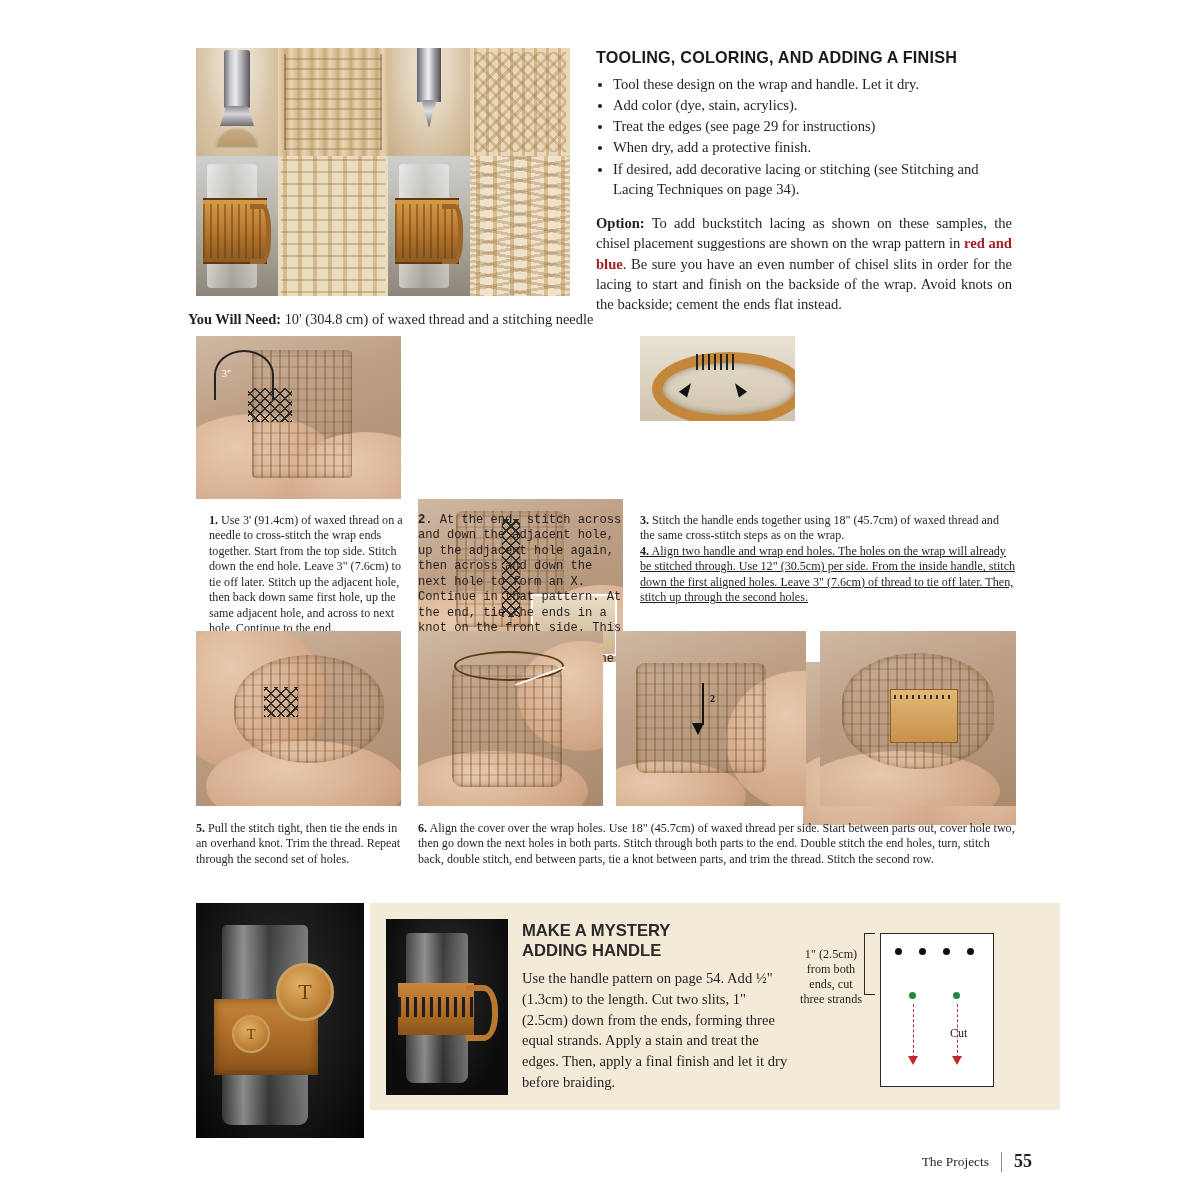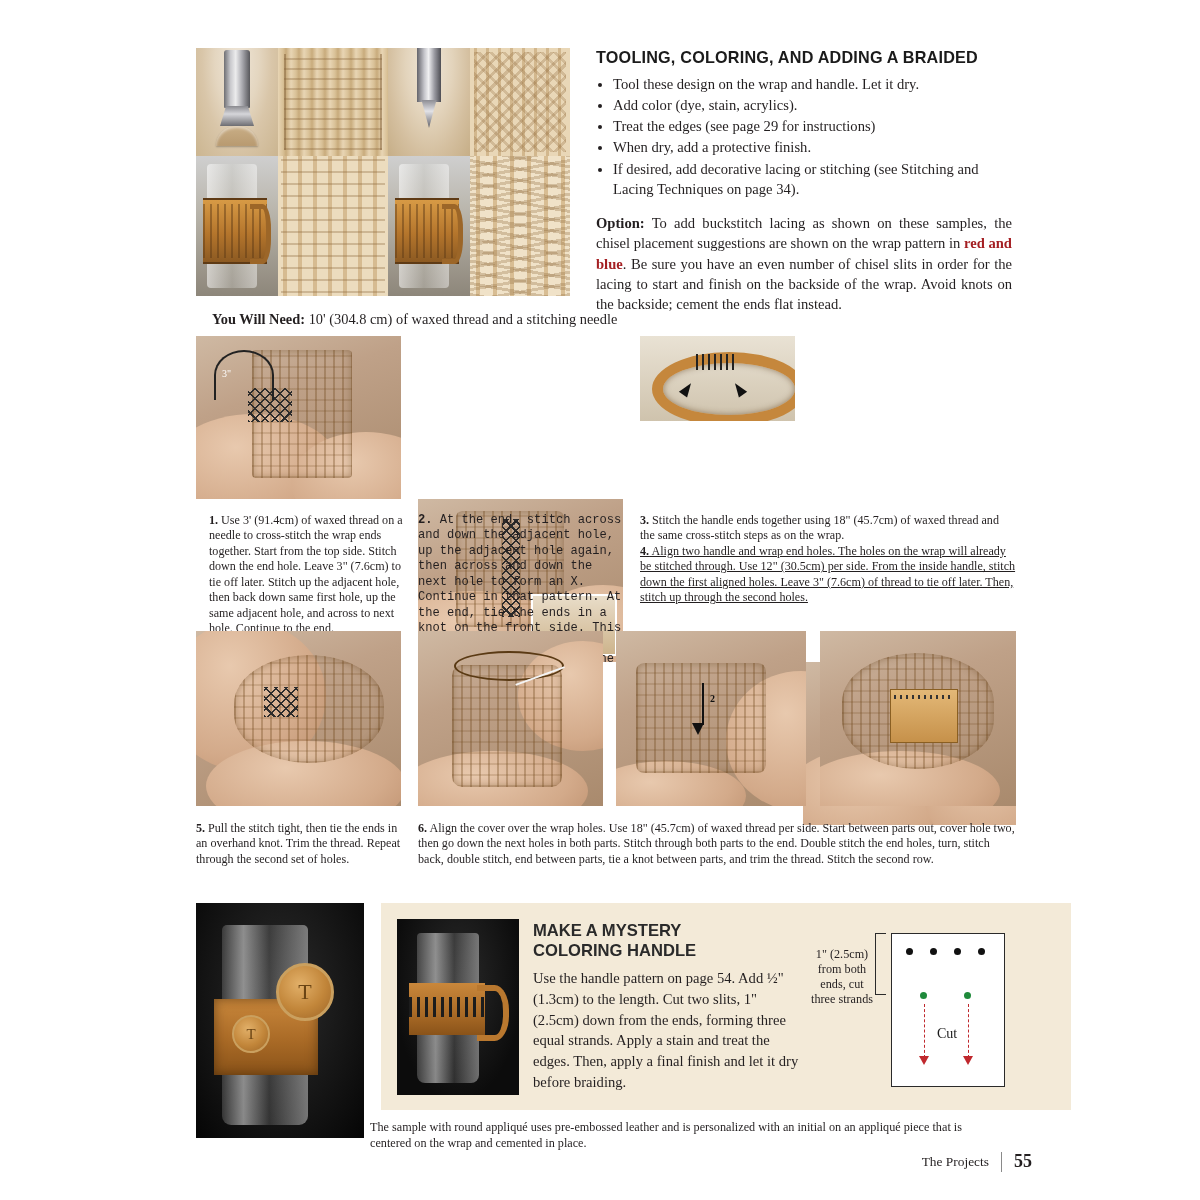--- a/index.html
+++ b/index.html
@@ -489,7 +489,7 @@
     </div>
 
     <div class="head-block">
-      <h2 class="section-title">TOOLING, COLORING, AND ADDING A BRAIDED</h2>
+      <h2 class="section-title">TOOLING, COLORING, AND ADDING A FINISH</h2>
       <ul class="bullets">
         <li>Tool these design on the wrap and handle. Let it dry.</li>
         <li>Add color (dye, stain, acrylics).</li>

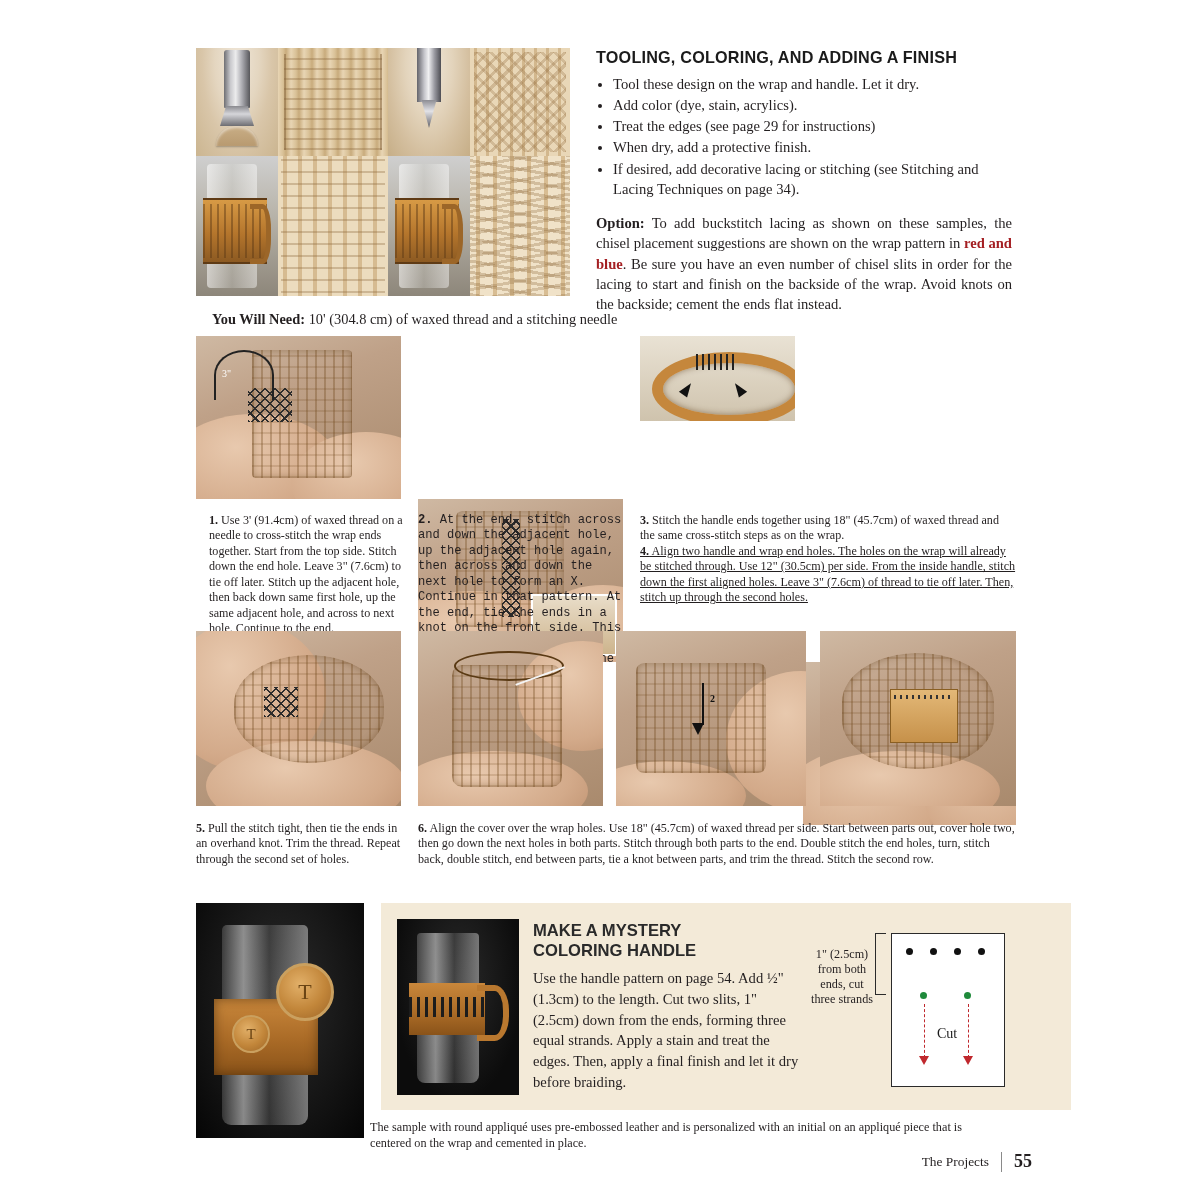--- a/index.html
+++ b/index.html
@@ -224,7 +224,7 @@
   
   .you-will-need {
     position: absolute;
-    left: 212px;
+    left: 188px;
     top: 311px;
     font-size: 14.4px;
   }

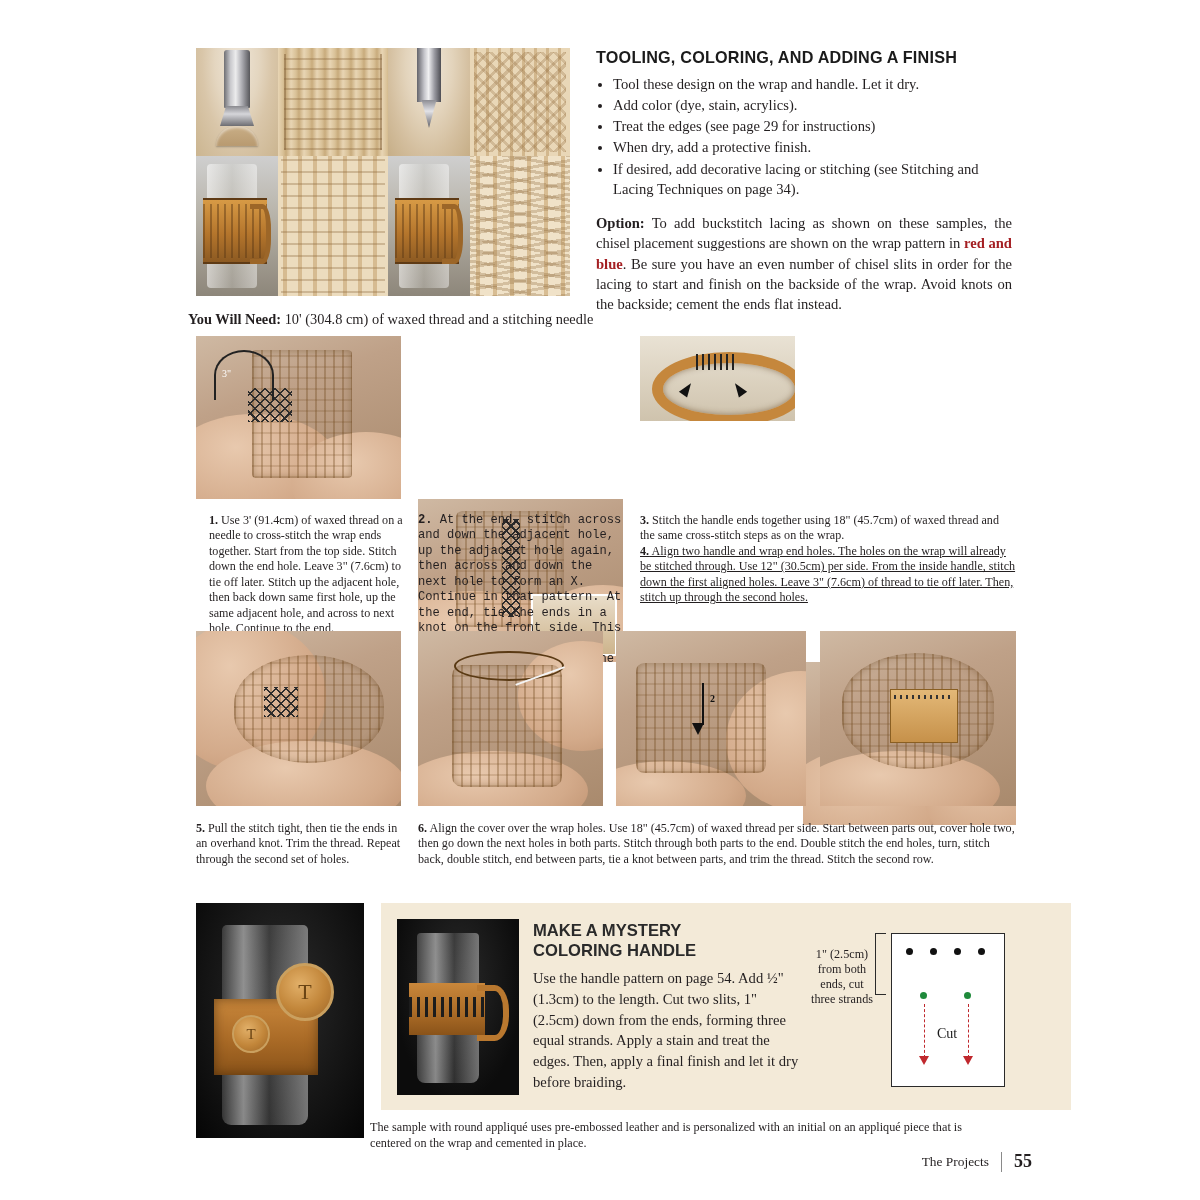--- a/index.html
+++ b/index.html
@@ -335,7 +335,7 @@
 
   .mh-panel {
     position: absolute;
-    left: 381px;
+    left: 370px;
     top: 903px;
     width: 690px;
     height: 207px;

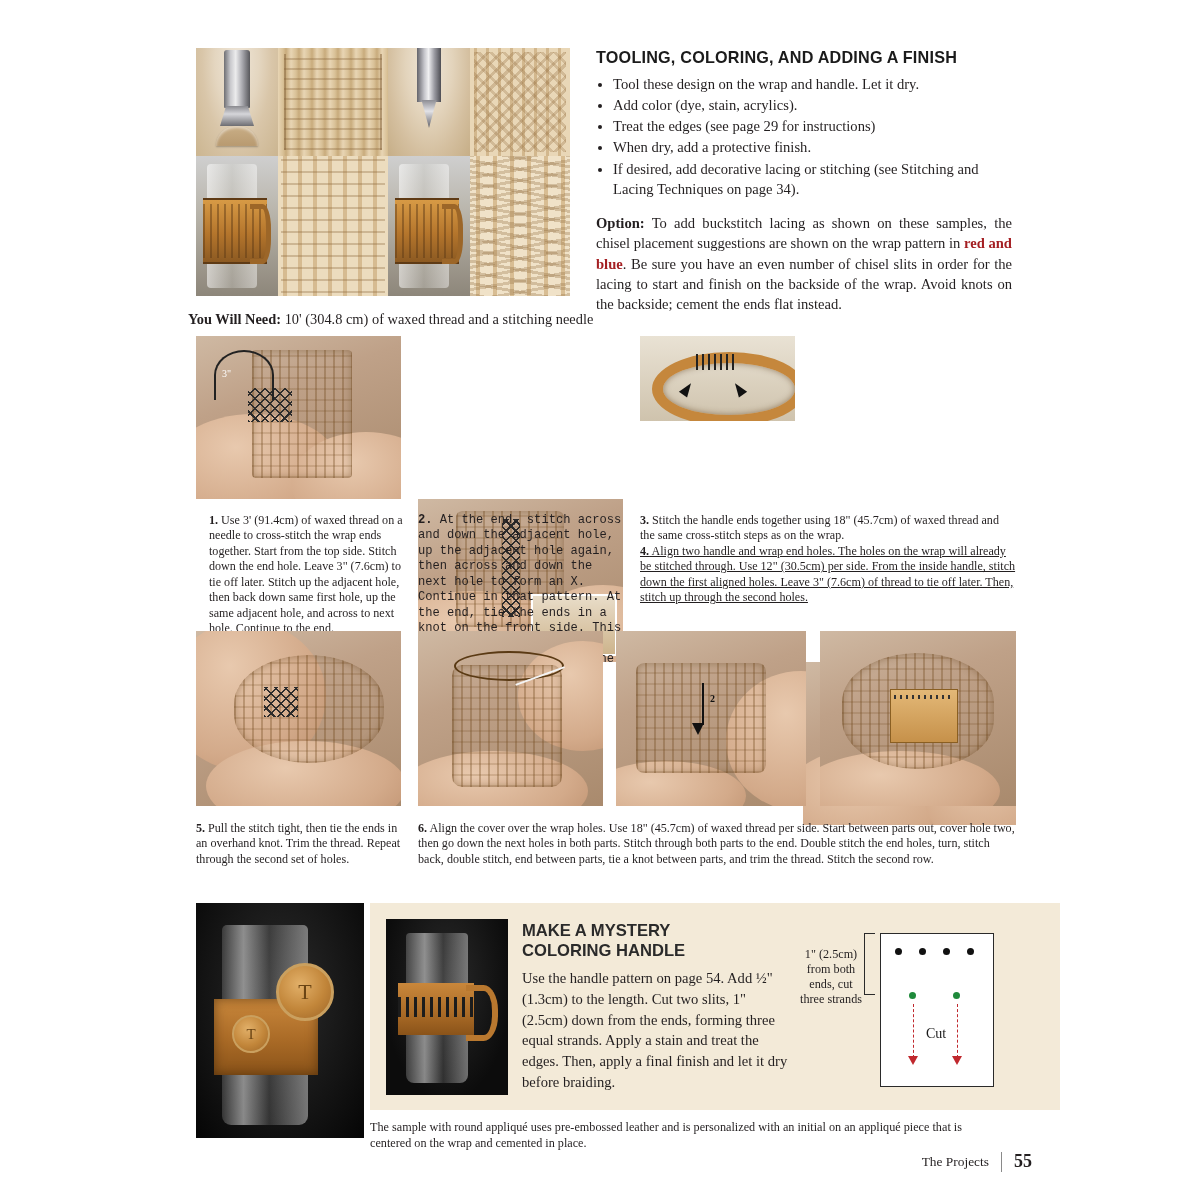--- a/index.html
+++ b/index.html
@@ -617,7 +617,7 @@
     <div class="mh-text">
       <div class="mh-title">
         <div>MAKE A MYSTERY</div>
-        <div>COLORING HANDLE</div>
+        <div>ADDING HANDLE</div>
       </div>
       <p class="mh-body">Use the handle pattern on page 54. Add ½" (1.3cm) to the length. Cut two slits, 1" (2.5cm) down from the ends, forming three equal strands. Apply a stain and treat the edges. Then, apply a final finish and let it dry before braiding.</p>
     </div>

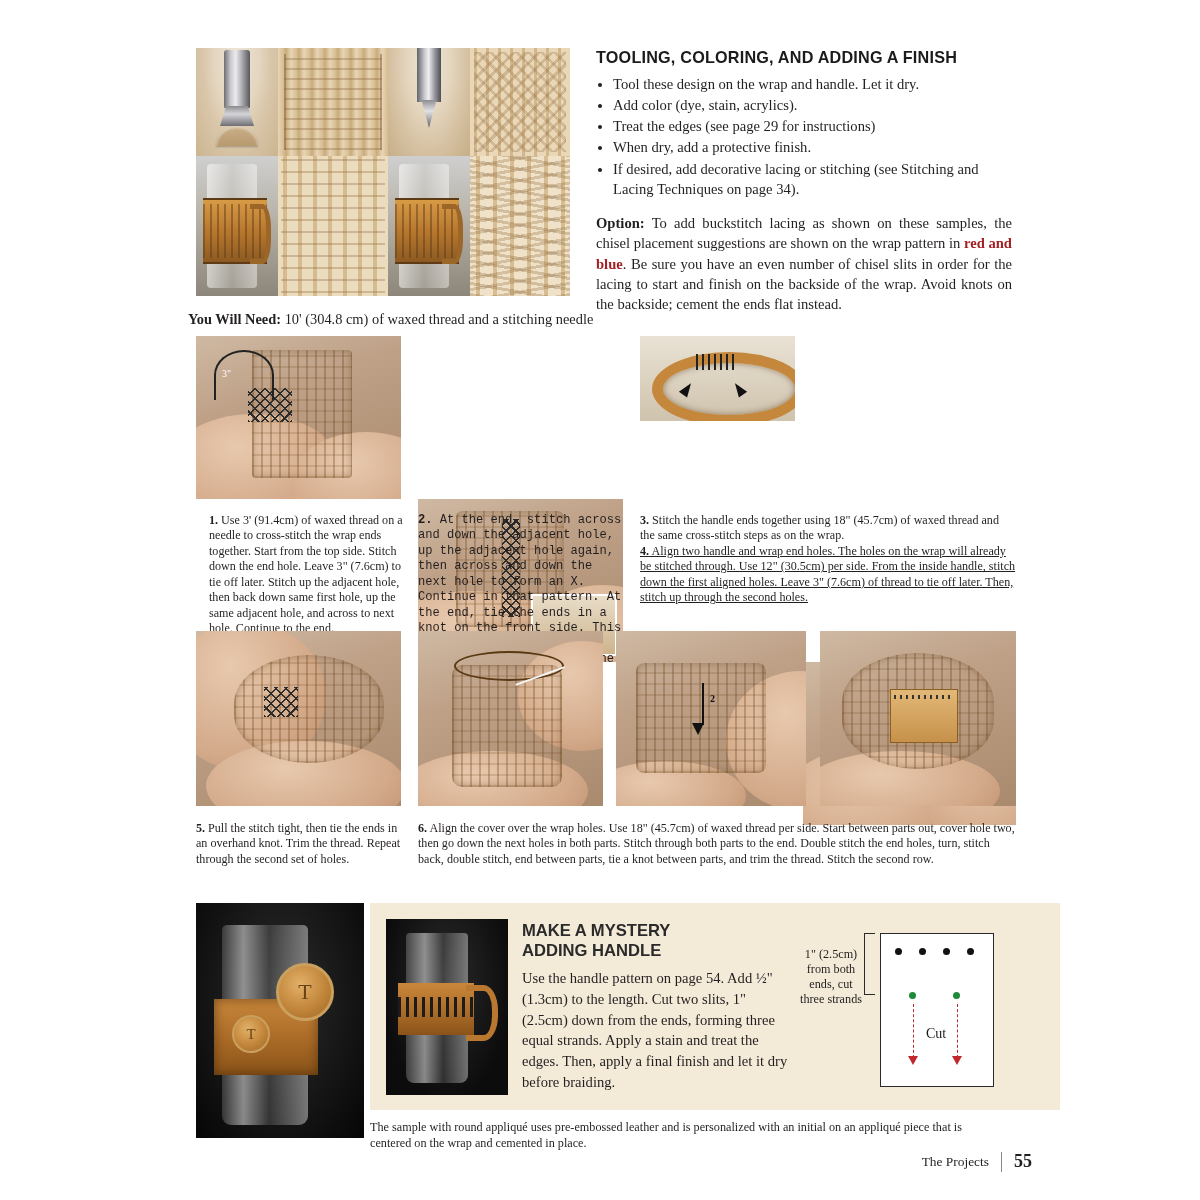--- a/index.html
+++ b/index.html
@@ -427,8 +427,9 @@
   }
   .cut-label {
     position: absolute;
-    font-size: 14px;
+    font-size: 12px;
     color: #1a1a1a;
+    margin-left: 24px;
   }
 
   .footnote {

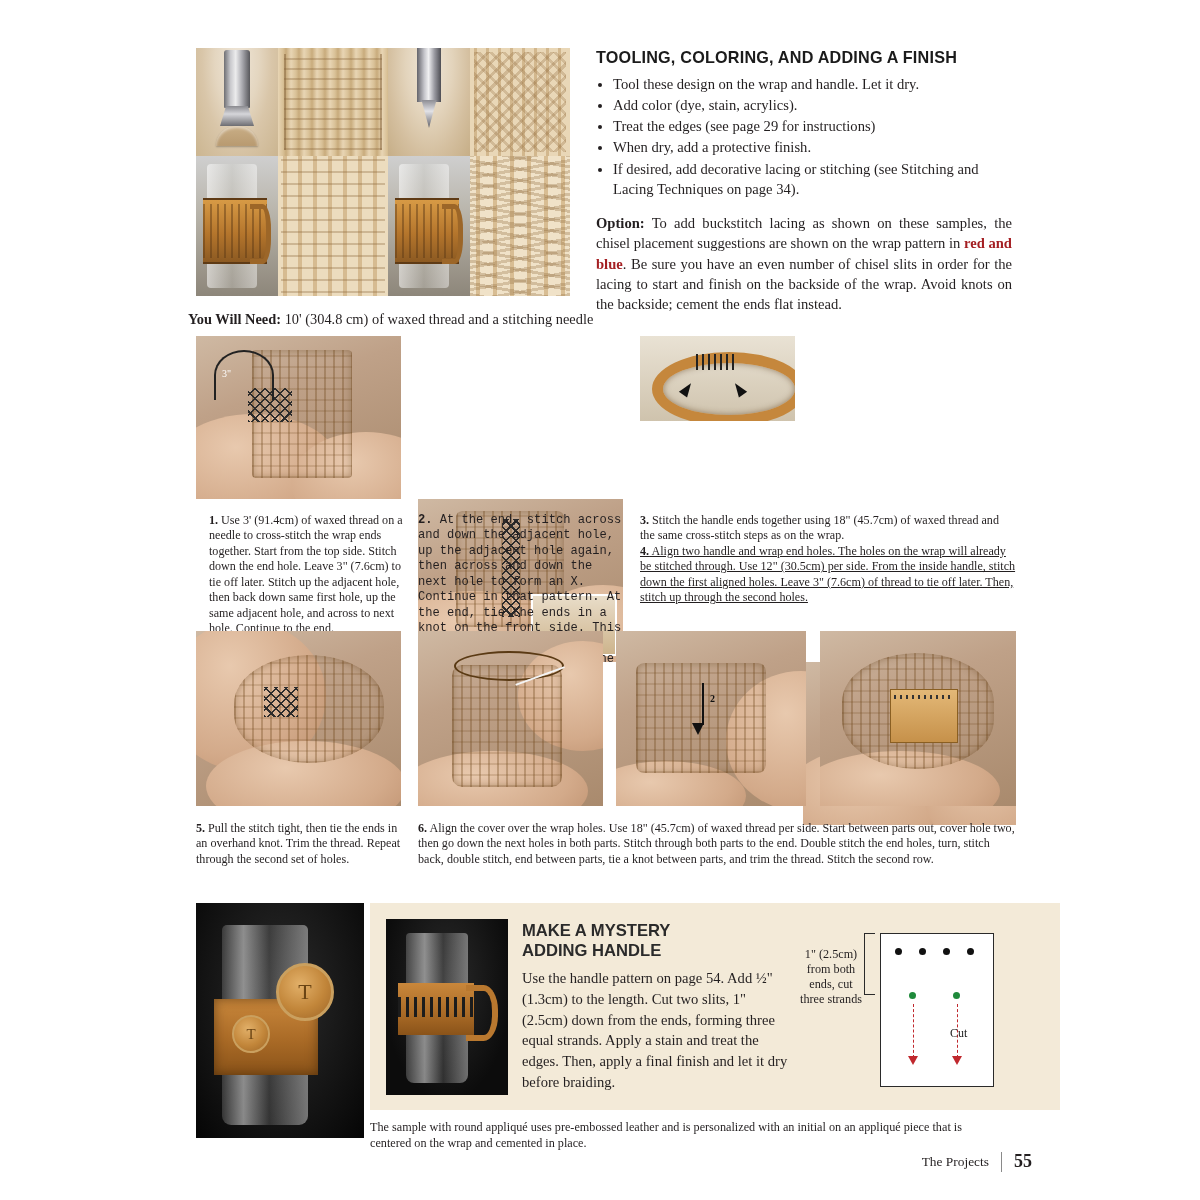--- a/index.html
+++ b/index.html
@@ -642,7 +642,6 @@
     </div>
   </div>
 
-  <div class="footnote">The sample with round appliqué uses pre-embossed leather and is personalized with an initial on an appliqué piece that is centered on the wrap and cemented in place.</div>
 
   <div class="footer">
     <span>The Projects</span>

